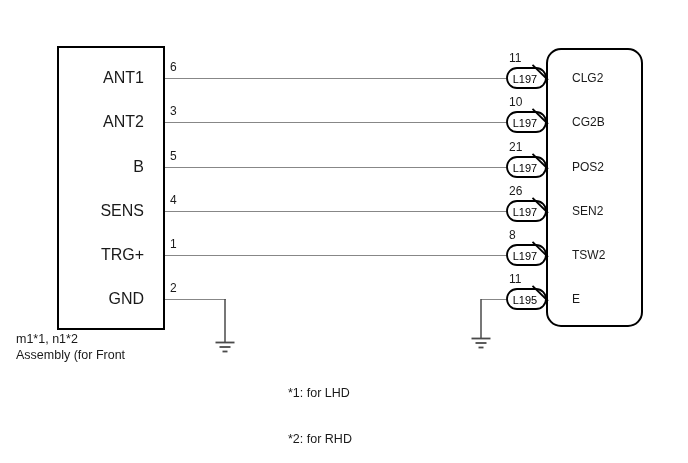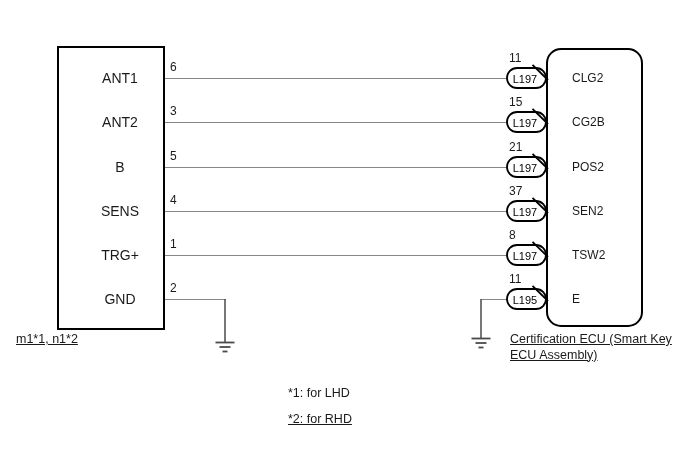--- a/index.html
+++ b/index.html
@@ -31,8 +31,8 @@
     font-size:12px; line-height:14px;
   }
   .pin-label-left {
-    position:absolute; left:69px; top:-8px; width:102px;
-    text-align:center; font-size:14px; line-height:16px;
+    position:absolute; left:42px; top:-8px; width:102px;
+    text-align:right; font-size:16px; line-height:16px;
   }
   .tnum {
     position:absolute; left:509px; top:-27px; width:36px;

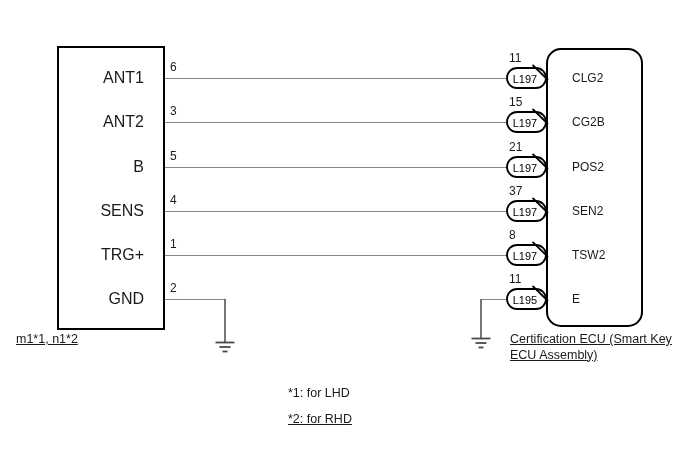--- a/index.html
+++ b/index.html
@@ -84,7 +84,7 @@
       <line x1="28.5" y1="0.8" x2="44" y2="16" stroke="#000000" stroke-width="1.8"></line>
       <text x="21" y="18.5" text-anchor="middle" font-size="11" fill="#000000">L197</text>
     </svg>
-    <span class="tnum">15</span>
+    <span class="tnum">10</span>
     <span class="pin-label-right">CG2B</span>
   </div>
 

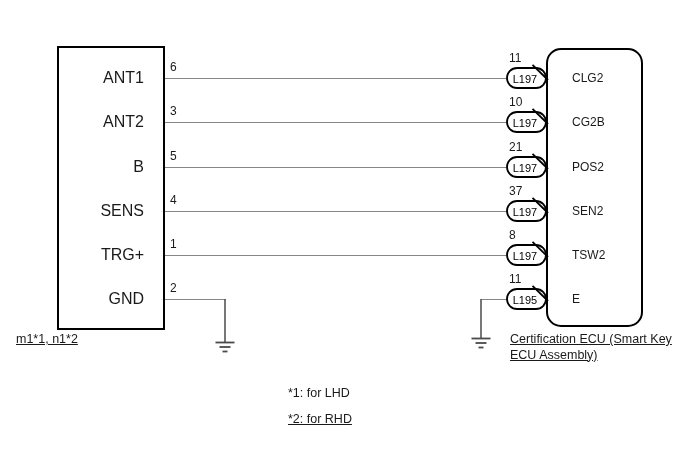--- a/index.html
+++ b/index.html
@@ -110,7 +110,7 @@
       <line x1="28.5" y1="0.8" x2="44" y2="16" stroke="#000000" stroke-width="1.8"></line>
       <text x="21" y="18.5" text-anchor="middle" font-size="11" fill="#000000">L197</text>
     </svg>
-    <span class="tnum">37</span>
+    <span class="tnum">26</span>
     <span class="pin-label-right">SEN2</span>
   </div>
 

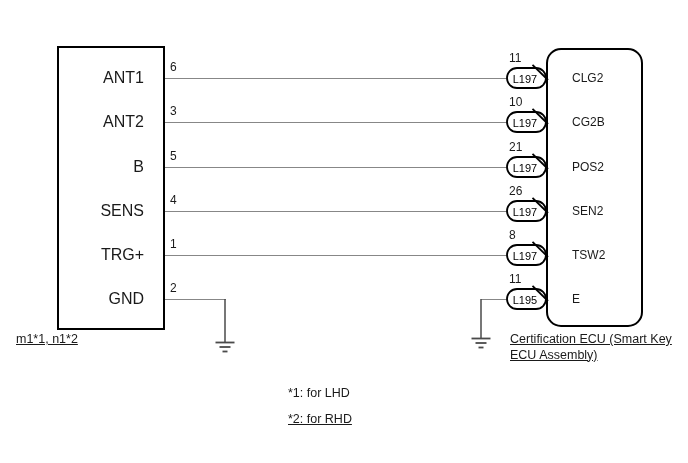--- a/index.html
+++ b/index.html
@@ -47,7 +47,7 @@
   .gnd-left  { left:211px; top:299px; }
   .gnd-right { left:467px; top:299px; }
 
-  .caption { position:absolute; font-size:12.5px; line-height:15.5px;text-decoration:underline; }
+  .caption { position:absolute; font-size:12.5px; line-height:15.5px; }
   .caption-left  { left:16px;  top:332px; width:190px; }
   .caption-right { left:510px; top:332px; width:178px; }
   .note { position:absolute; left:288px; font-size:12.5px; line-height:15px; }

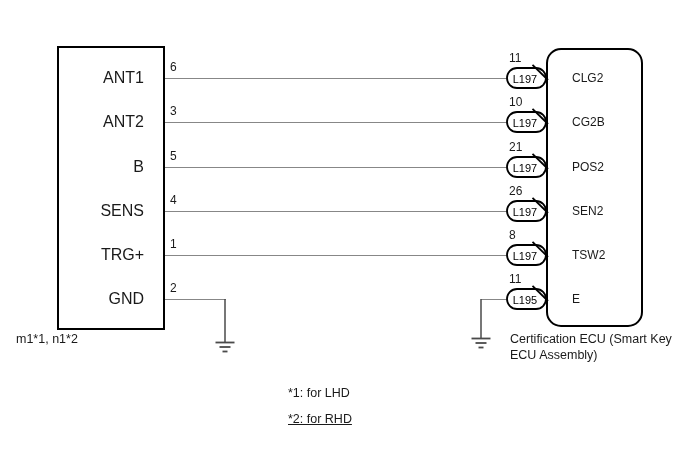--- a/index.html
+++ b/index.html
@@ -158,10 +158,6 @@
     <div>m1*1, n1*2</div>
   </div>
 
-  <div class="caption caption-right">
-    <div>Certification ECU (Smart Key</div>
-    <div>ECU Assembly)</div>
-  </div>
 
   <div class="note note-1">*1: for LHD</div>
   <div class="note note-2">*2: for RHD</div>

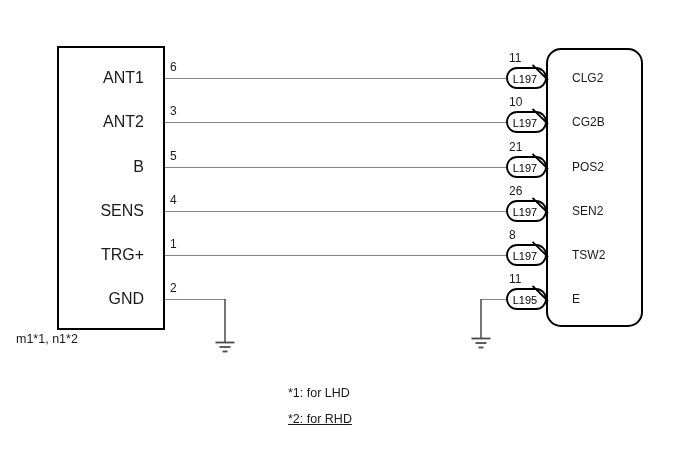--- a/index.html
+++ b/index.html
@@ -156,6 +156,7 @@
 
   <div class="caption caption-left">
     <div>m1*1, n1*2</div>
+    <div>Assembly (for Front</div>
   </div>
 
 

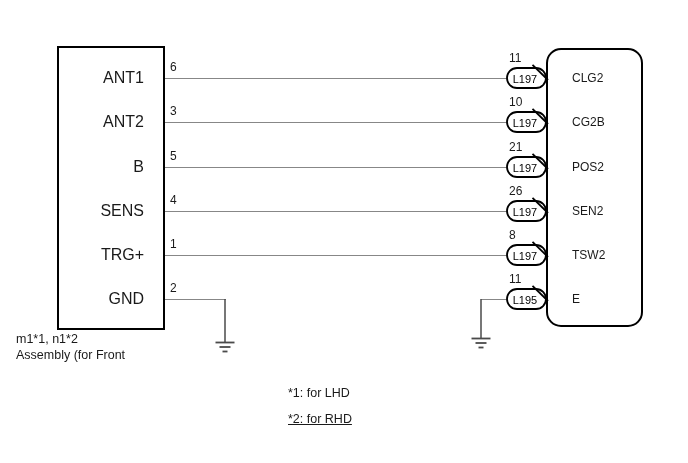--- a/index.html
+++ b/index.html
@@ -52,7 +52,7 @@
   .caption-right { left:510px; top:332px; width:178px; }
   .note { position:absolute; left:288px; font-size:12.5px; line-height:15px; }
   .note-1 { top:386px; }
-  .note-2 { top:412px;text-decoration:underline; }
+  .note-2 { top:432px; }
 </style>
 </head>
 <body>

